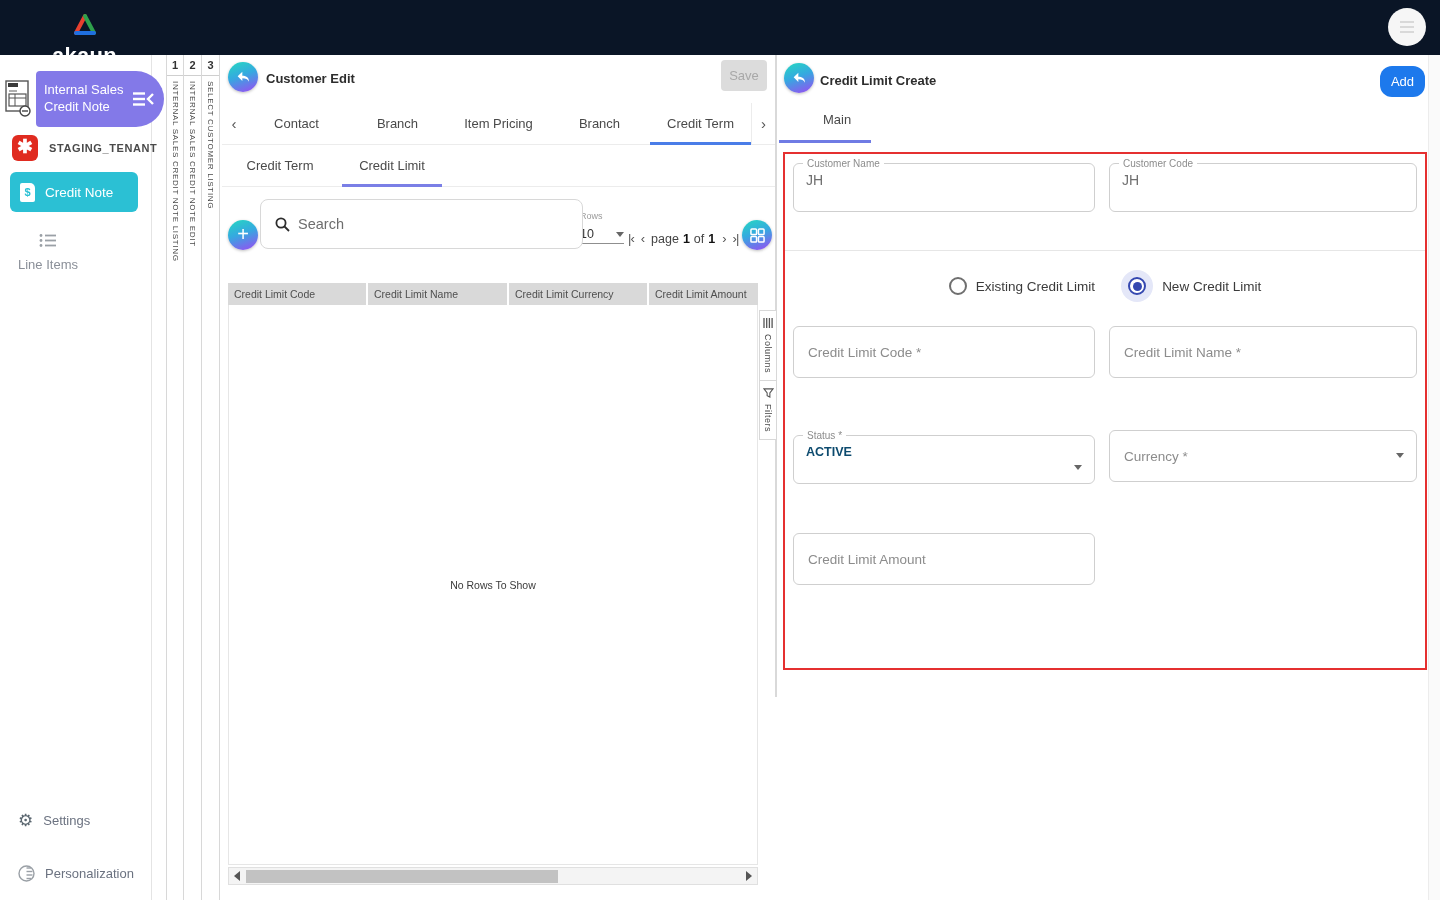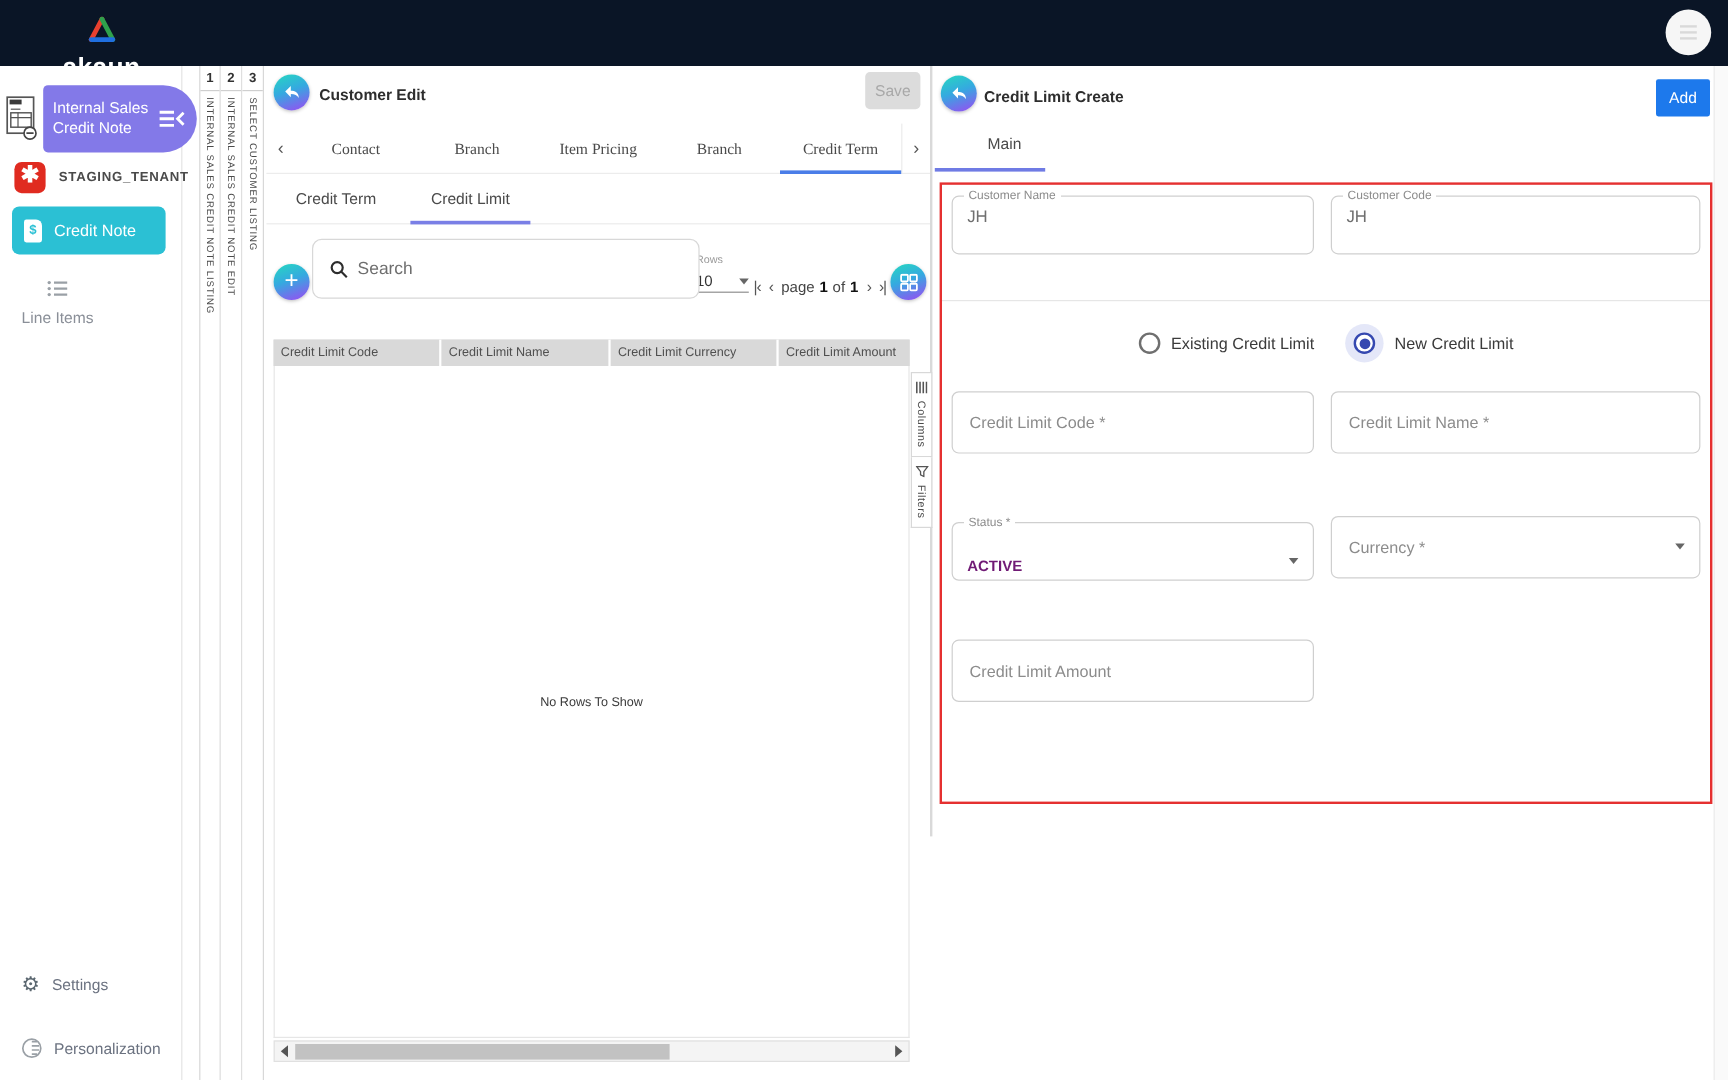--- a/index.html
+++ b/index.html
@@ -119,7 +119,7 @@
   .rp-header .grad-circle { position:absolute; left:5px; top:8px; }
   .rp-header .panel-title { position:absolute; left:41px; top:18px; }
   .add-btn { position:absolute; left:601px; top:11px; width:45px; height:31px; background:#1d79ec; color:#fff;
-             border:none; border-radius:2px; font-size:13px; font-family:inherit; cursor:pointer; }
+             border:none; border-radius:12px; font-size:13px; font-family:inherit; cursor:pointer; }
   .rp-tab { position:absolute; left:44px; top:57px; font-size:13px; color:#4a4a4a; cursor:pointer; }
   .rp-tab-underline { position:absolute; left:0; top:85px; width:92px; height:3px; background:#6f7be4; }
 

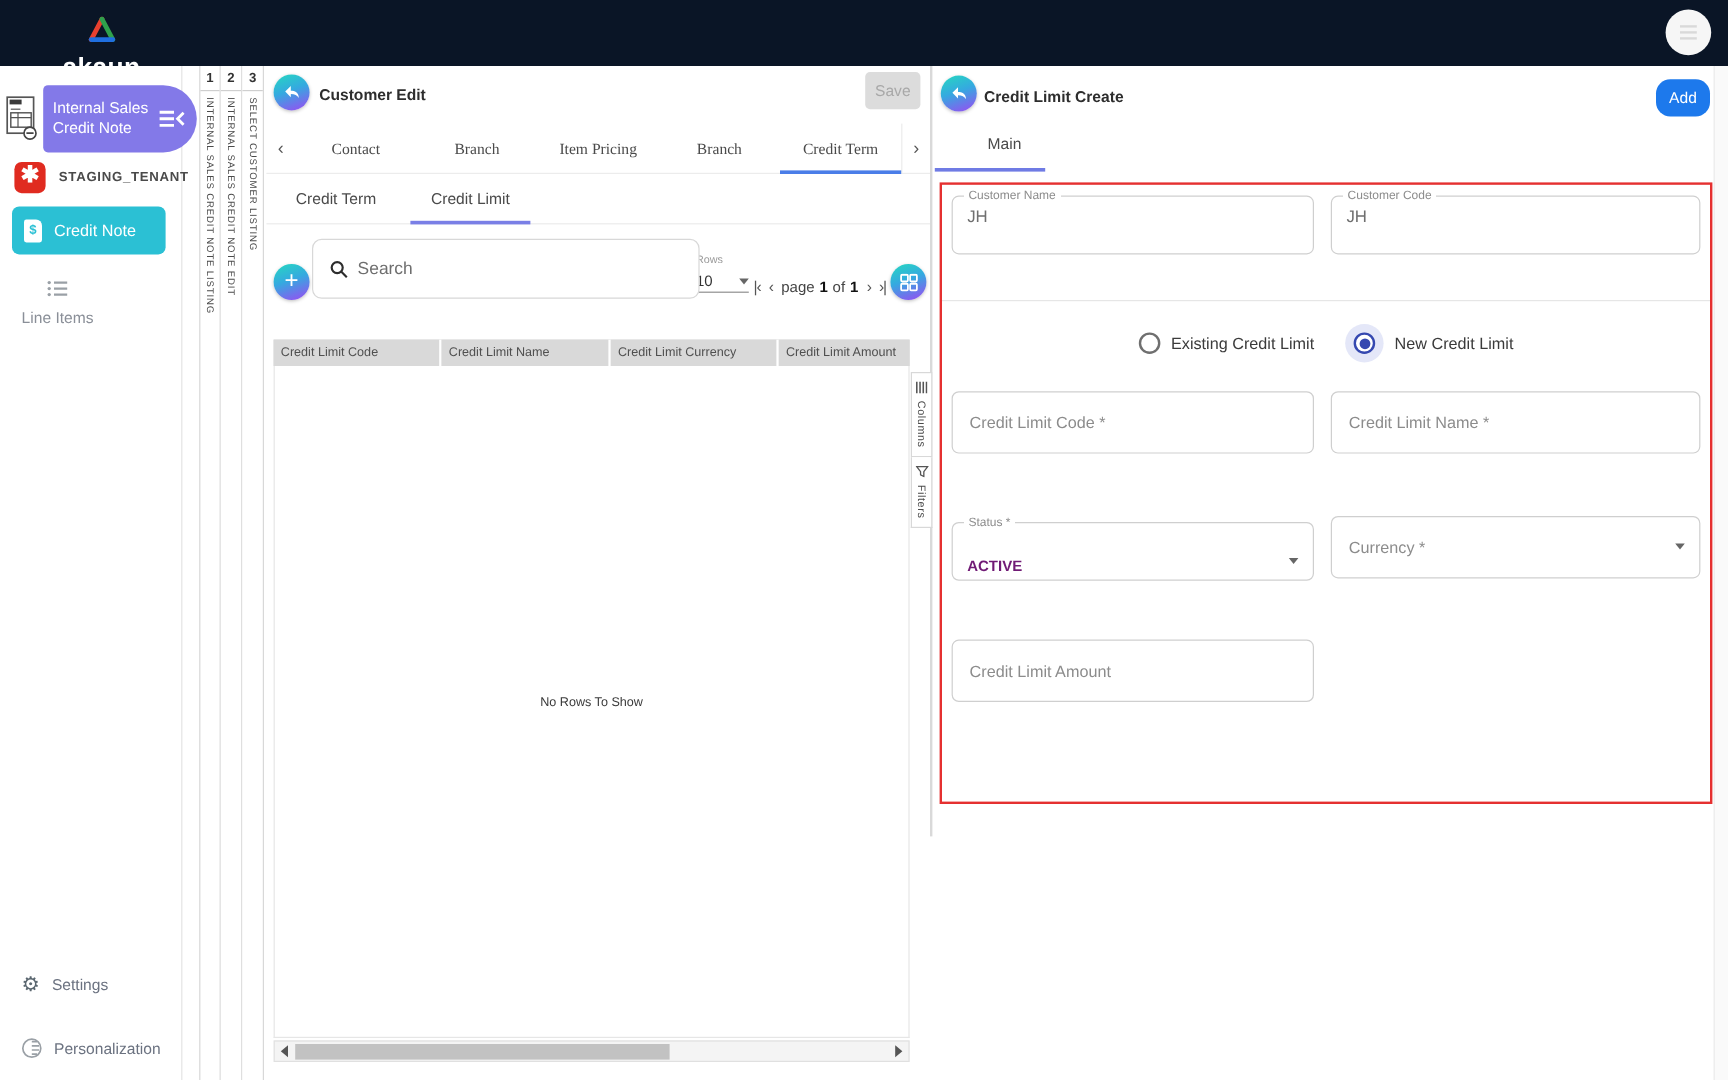--- a/index.html
+++ b/index.html
@@ -64,7 +64,7 @@
   .tab-chevron { width:24px; display:flex; align-items:center; justify-content:center; color:#555; font-size:15px; cursor:pointer; }
   .tab-chevron.right { border-left:1px solid #ececec; }
   .tabs-flex { flex:1; display:flex; }
-  .m-tab { flex:1; text-align:center; line-height:42px; font-size:13px; color:#4a4a4a; position:relative; cursor:pointer;font-family:Liberation Serif, serif; }
+  .m-tab { flex:1; text-align:center; line-height:42px; font-size:13px; color:#4a4a4a; position:relative; cursor:pointer; }
   .m-tab .tab-underline { position:absolute; bottom:-1px; left:0; width:100%; height:3px; background:#4a7de8; }
   .subtabs-row { position:relative; height:42px; border-bottom:1px solid #ececec; display:flex; padding-left:2px; }
   .sub-tab { width:112px; text-align:center; line-height:42px; font-size:13px; color:#4a4a4a; position:relative; cursor:pointer; }

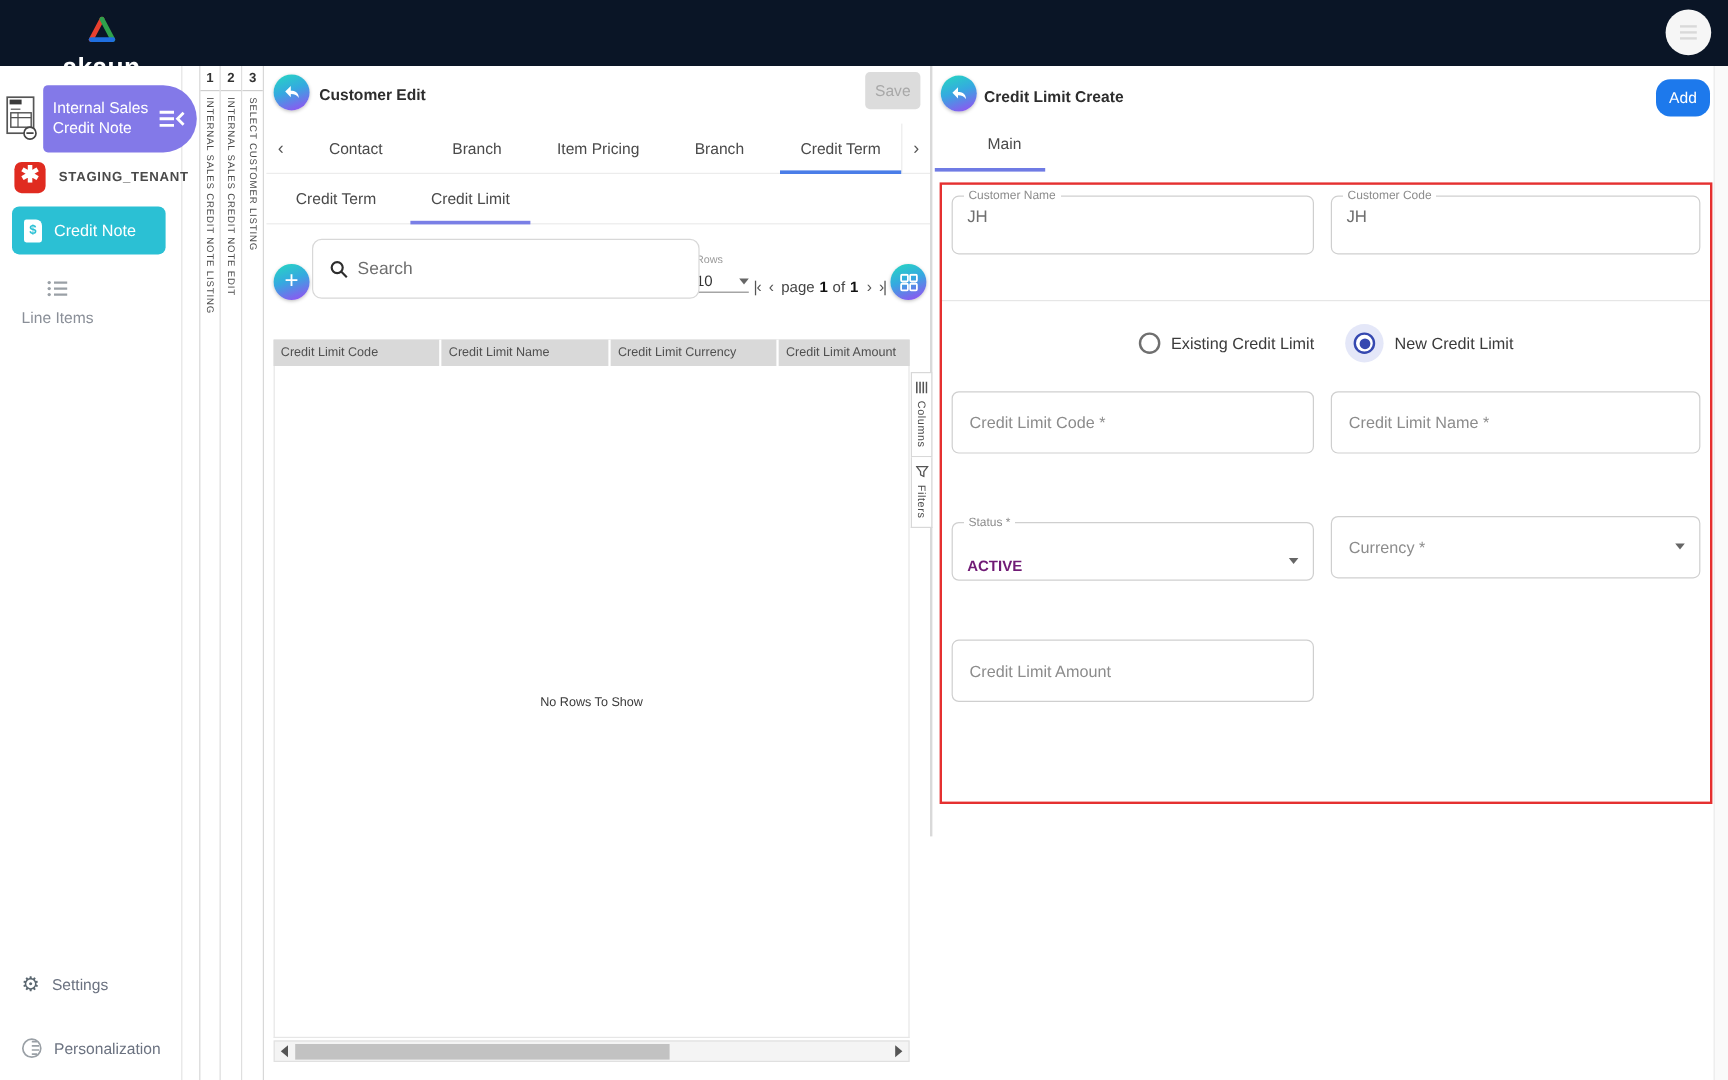--- a/index.html
+++ b/index.html
@@ -129,7 +129,7 @@
   fieldset.fld legend { font-size:10px; color:#8c8c8c; margin-left:9px; padding:0 4px; }
   fieldset.fld input { border:none; outline:none; background:transparent; font-family:inherit;
                        font-size:14px; color:#6f6f6f; padding:3px 12px 8px; width:85%; }
-  fieldset.fld .fld-value { font-size:12.5px; font-weight:700; color:#701a75; padding:4px 12px 8px;margin-top:20px; }
+  fieldset.fld .fld-value { font-size:12.5px; font-weight:700; color:#0c4a6e; padding:4px 12px 8px; }
   .fld-caret { position:absolute; right:12px; top:24px; }
 
   .pos-l { left:8px; width:302px; }

